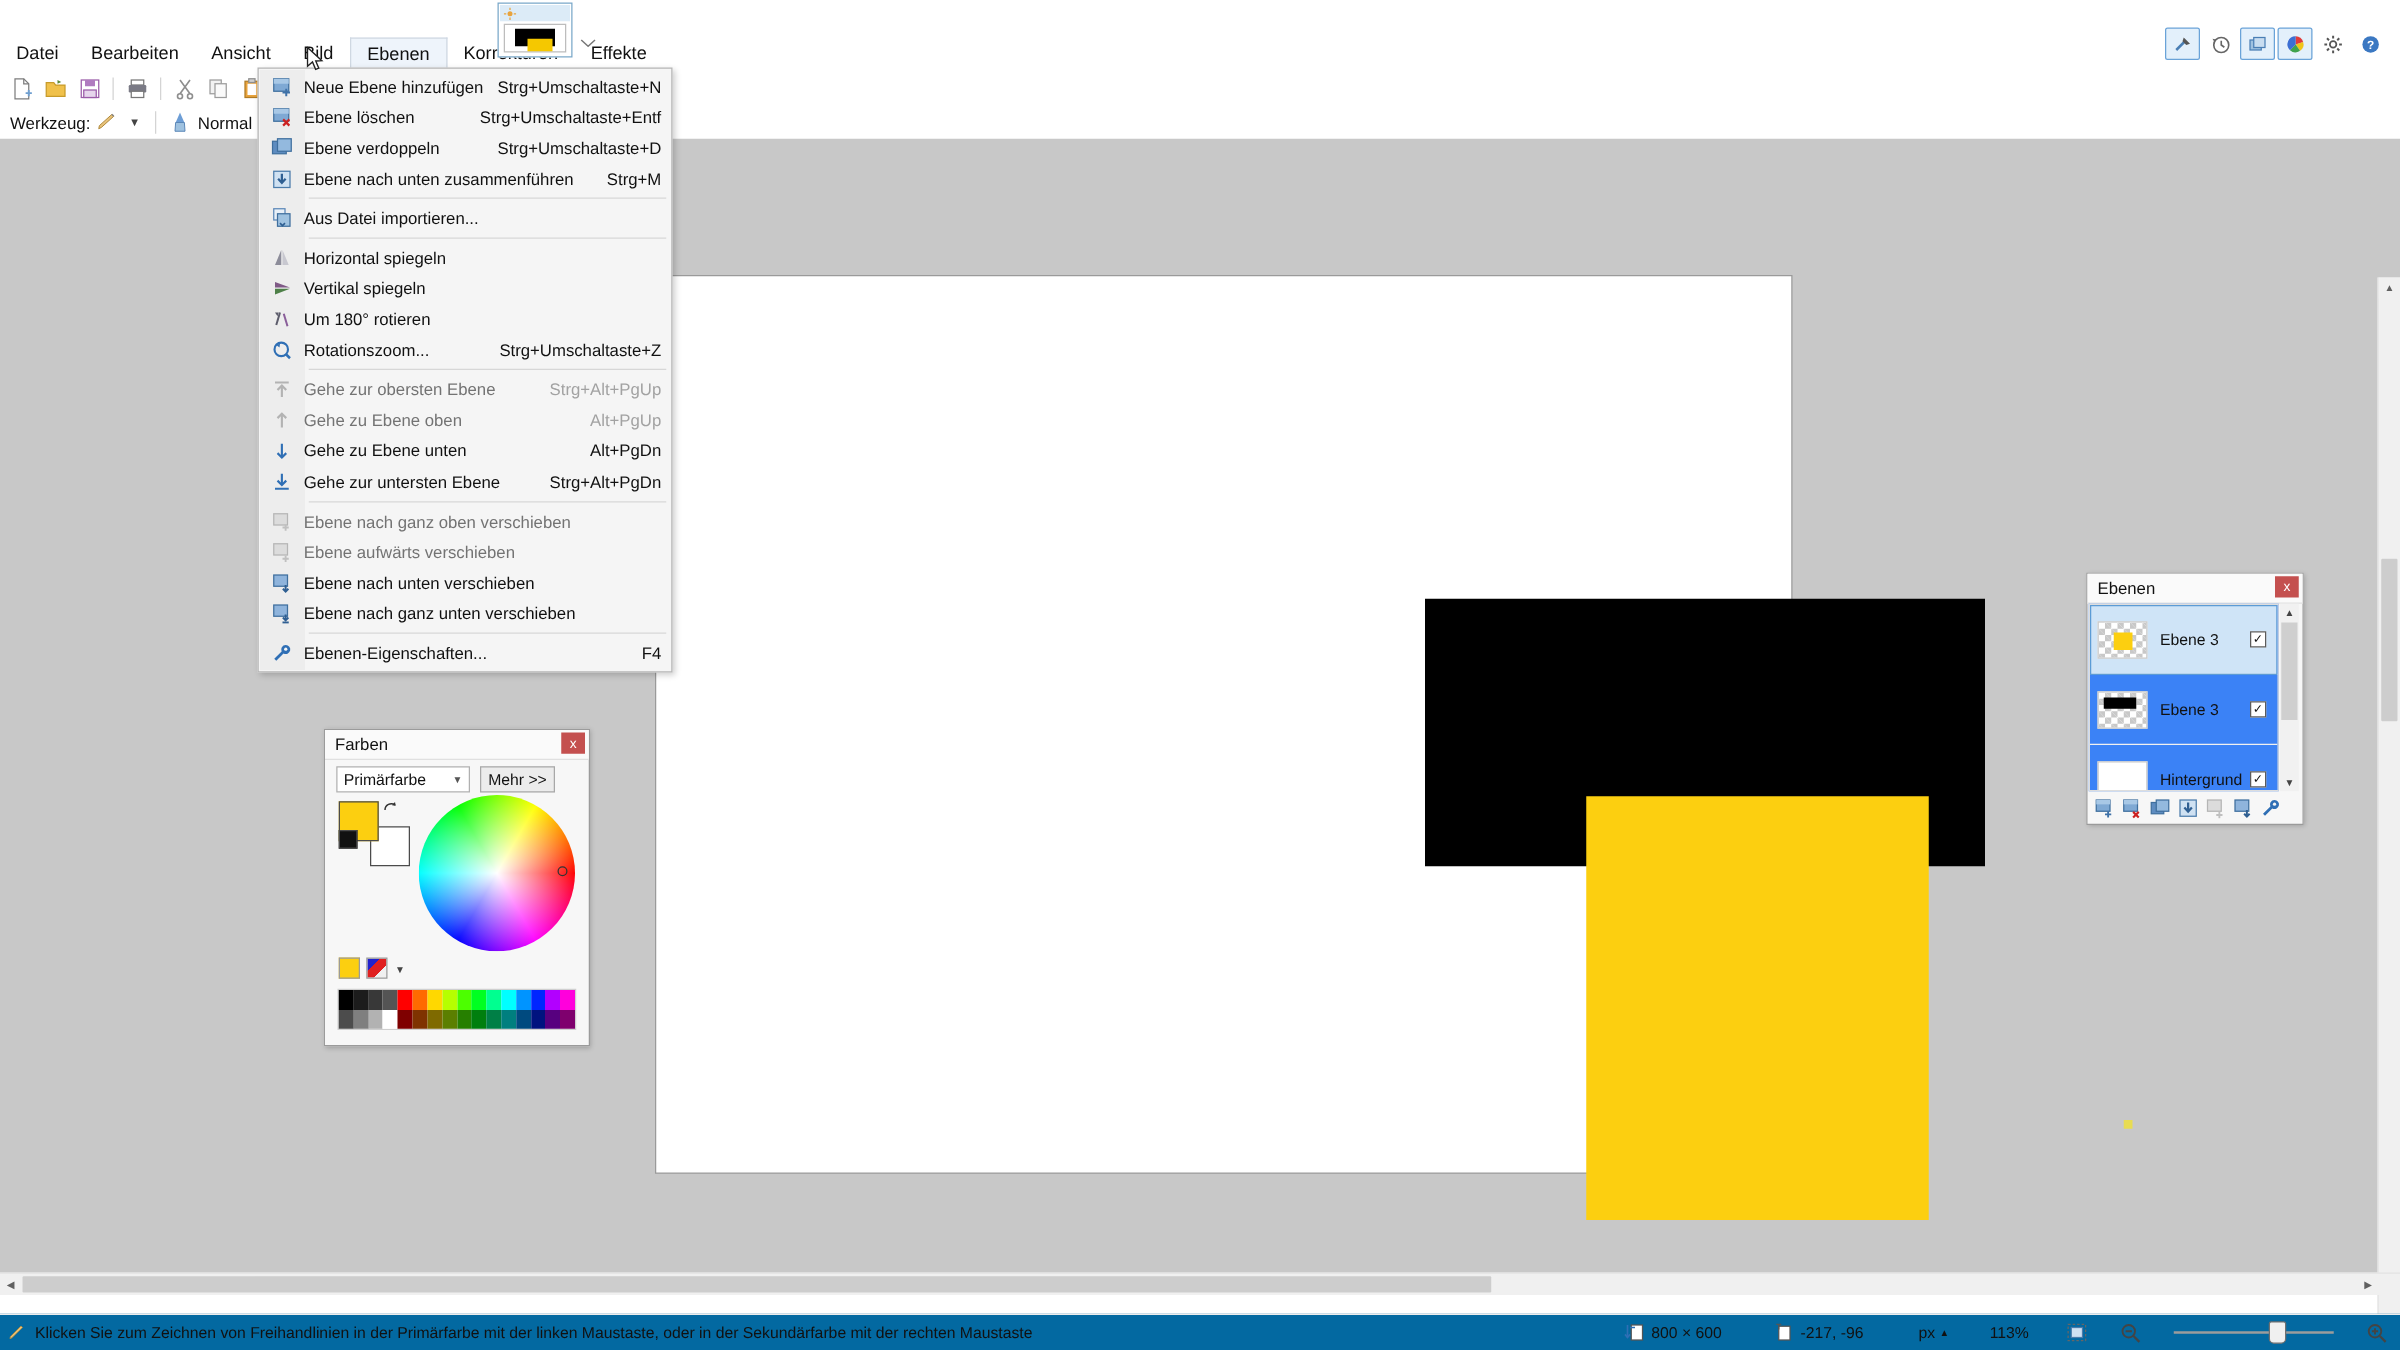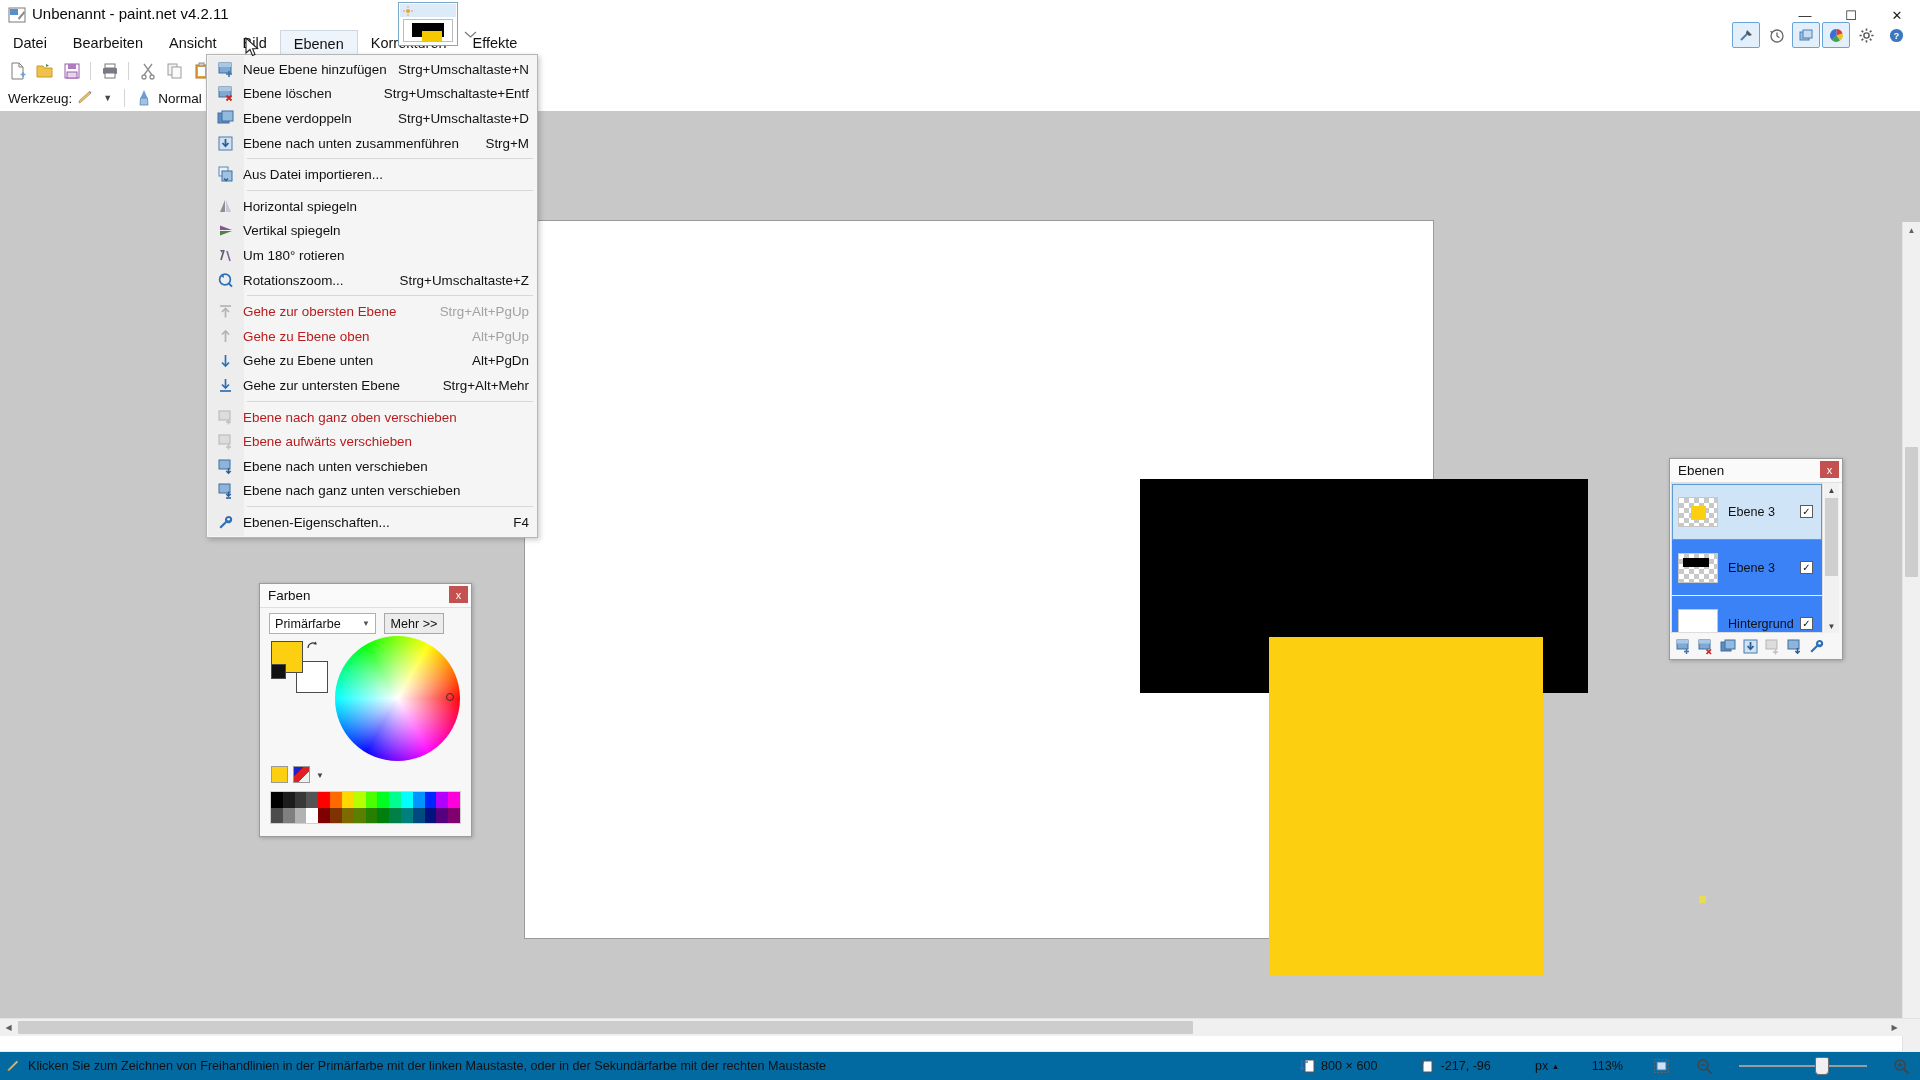--- a/index.html
+++ b/index.html
@@ -142,21 +142,6 @@
 
 <div class="app">
 
-  <div class="titlebar">
-    <span class="title-icon">
-      <svg width="18" height="18" viewBox="0 0 18 18">
-        <rect x="1" y="2" width="16" height="14" fill="#fff" stroke="#7a7a7a"></rect>
-        <rect x="2" y="3" width="8" height="6" fill="#5b8fc9"></rect>
-        <path d="M10 12 L16 5 L17 7 L11 14 Z" fill="#8a8a8a"></path>
-      </svg>
-    </span>
-    <div class="title-text">Unbenannt - paint.net v4.2.11</div>
-    <div class="win-btns">
-      <div class="win-btn">—</div>
-      <div class="win-btn">☐</div>
-      <div class="win-btn close">✕</div>
-    </div>
-  </div>
 
   <div class="menubar">
     <div class="menu-item">Datei</div>

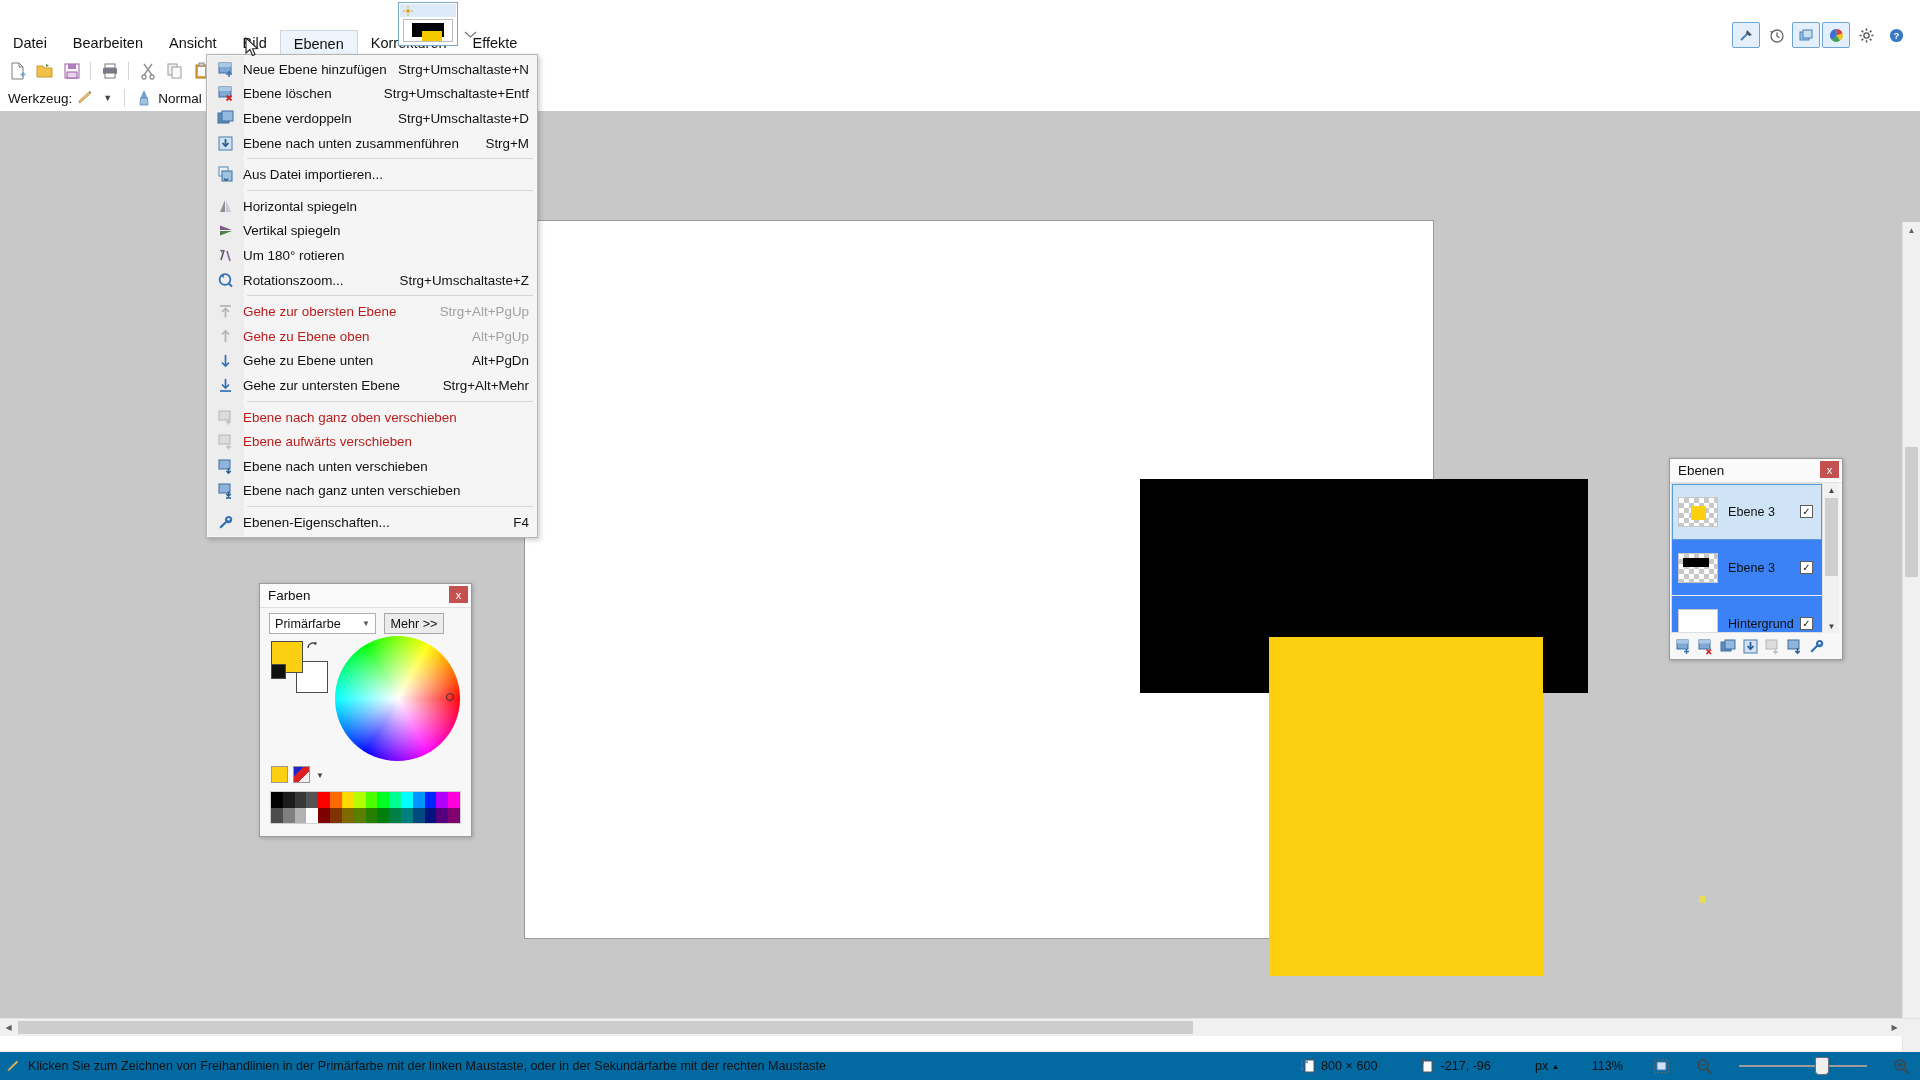--- a/index.html
+++ b/index.html
@@ -70,7 +70,7 @@
   .dd-item{position:relative;height:24.6px;display:flex;align-items:center;cursor:default;}
   .dd-ico{position:relative;width:36px;height:24px;display:flex;align-items:center;justify-content:center;z-index:2;}
   .dd-label{font-size:13.4px;color:#111;white-space:nowrap;z-index:2;}
-  .dd-item.disabled .dd-label{color:#b91c1c;}
+  .dd-item.disabled .dd-label{color:#737373;}
   .dd-shortcut{position:absolute;right:8px;font-size:13.4px;color:#111;white-space:nowrap;z-index:2;}
   .dd-item.disabled .dd-shortcut{color:#a2a2a2;}
   .dd-sep{height:1px;background:#d7d7d7;margin:3px 4px 3px 40px;position:relative;z-index:2;}

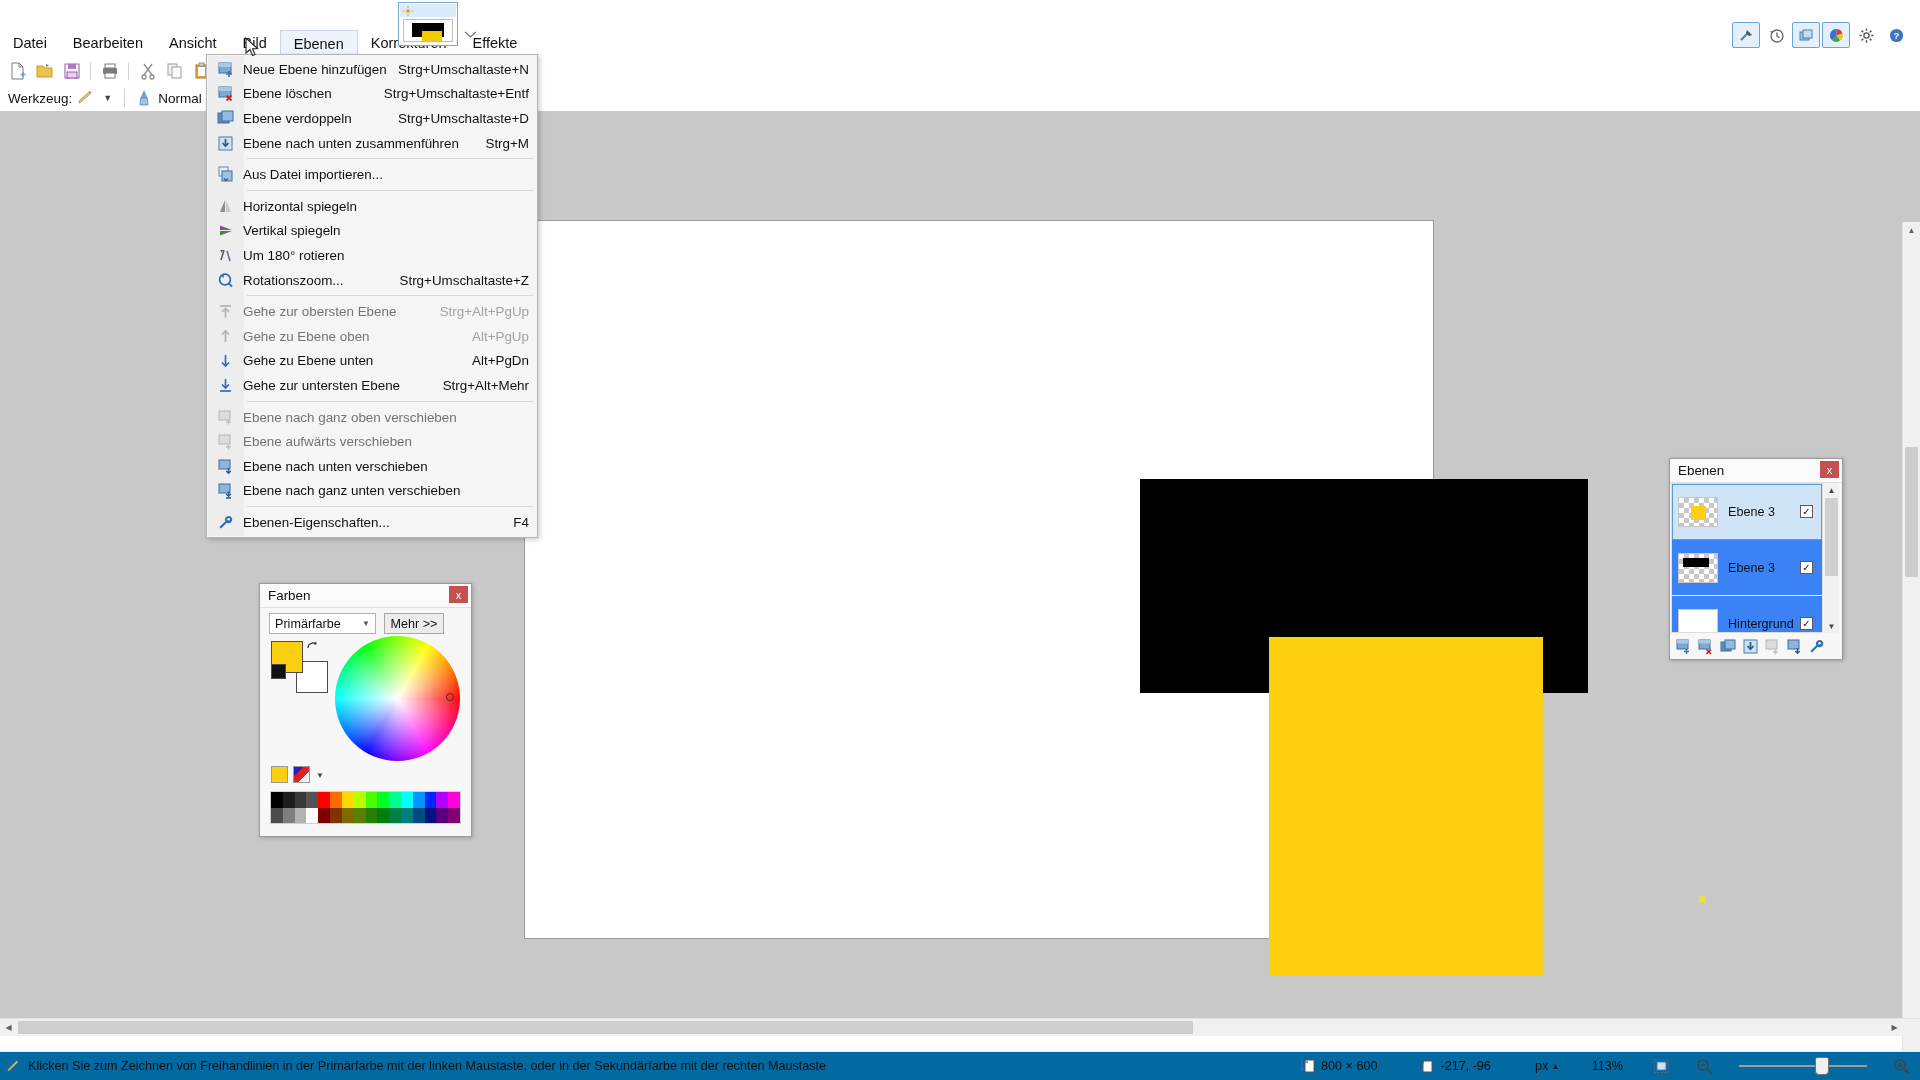--- a/index.html
+++ b/index.html
@@ -499,7 +499,7 @@
           </svg>
       </span>
       <span class="dd-label">Gehe zur untersten Ebene</span>
-      <span class="dd-shortcut">Strg+Alt+Mehr</span>
+      <span class="dd-shortcut">Strg+Alt+PgDn</span>
     </div>
 
     <div class="dd-sep"></div>

